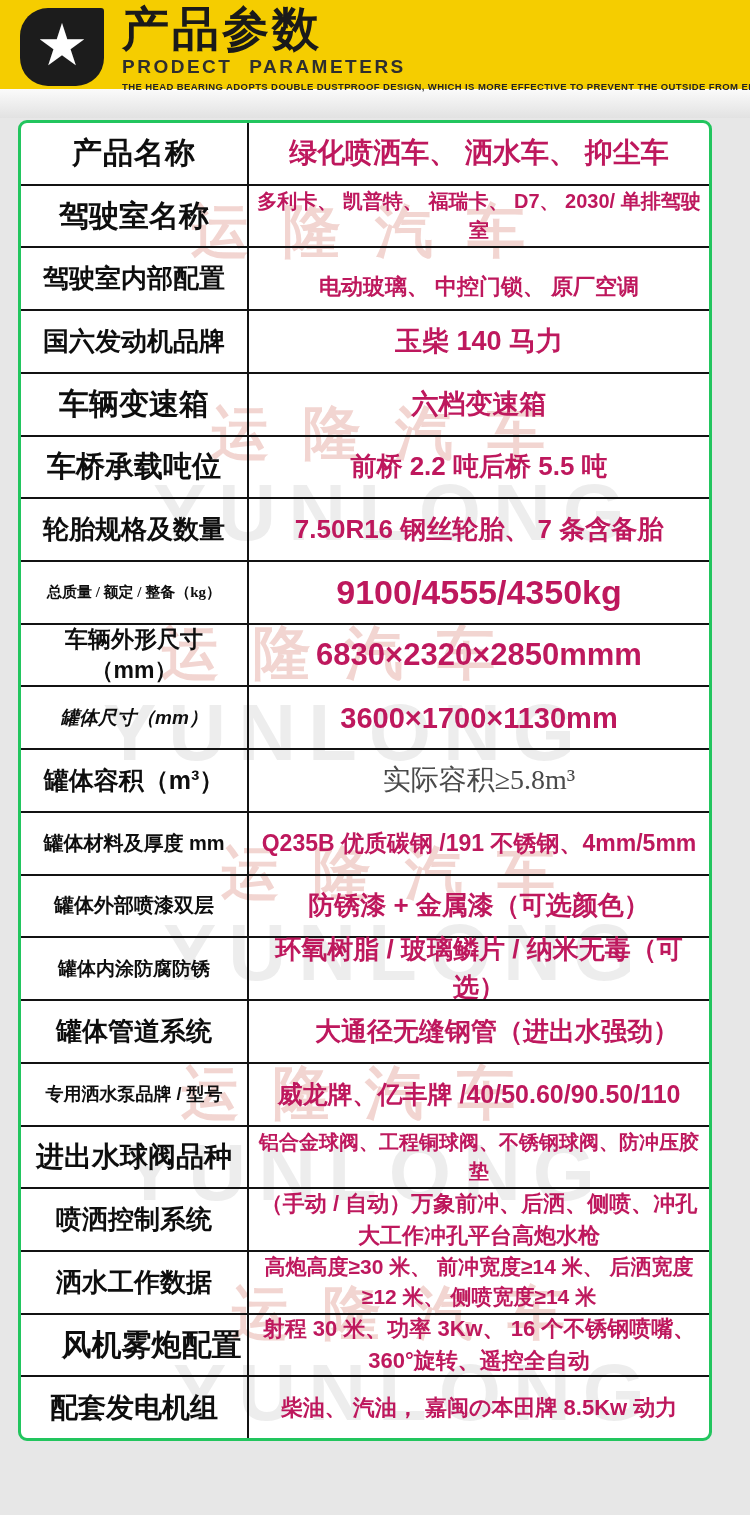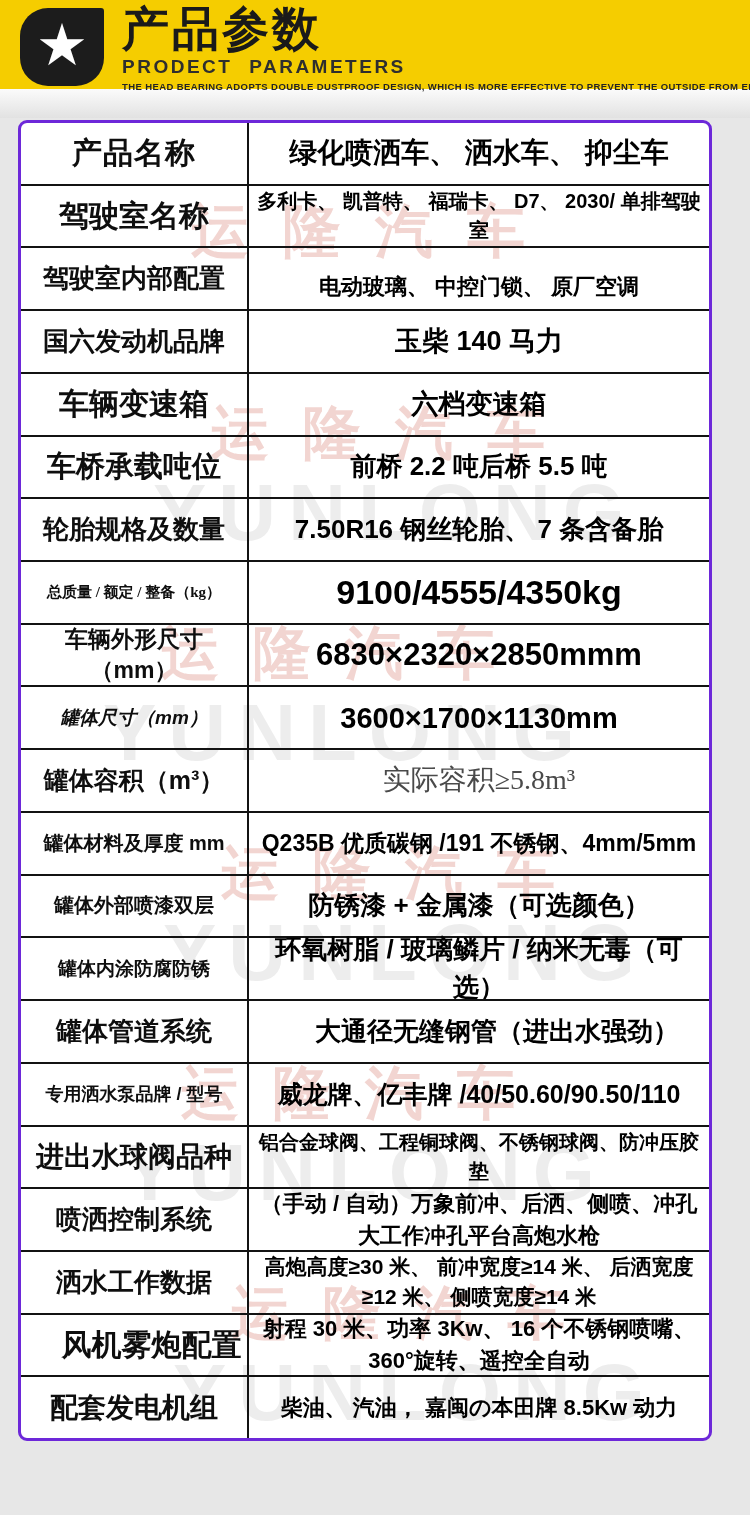--- a/index.html
+++ b/index.html
@@ -19,7 +19,7 @@
 
   
   .spec-table{position:absolute;left:18px;top:120px;width:694px;height:1321px;background:#ffffff;
-              border:3px solid #6d28d9;border-radius:9px;box-sizing:border-box;
+              border:3px solid #22c55e;border-radius:9px;box-sizing:border-box;
               display:flex;flex-direction:column;overflow:hidden;}
   .row{flex:1 1 0;display:flex;position:relative;z-index:1;min-height:0;}
   .row + .row{border-top:2px solid #131313;justify-content:flex-end;}

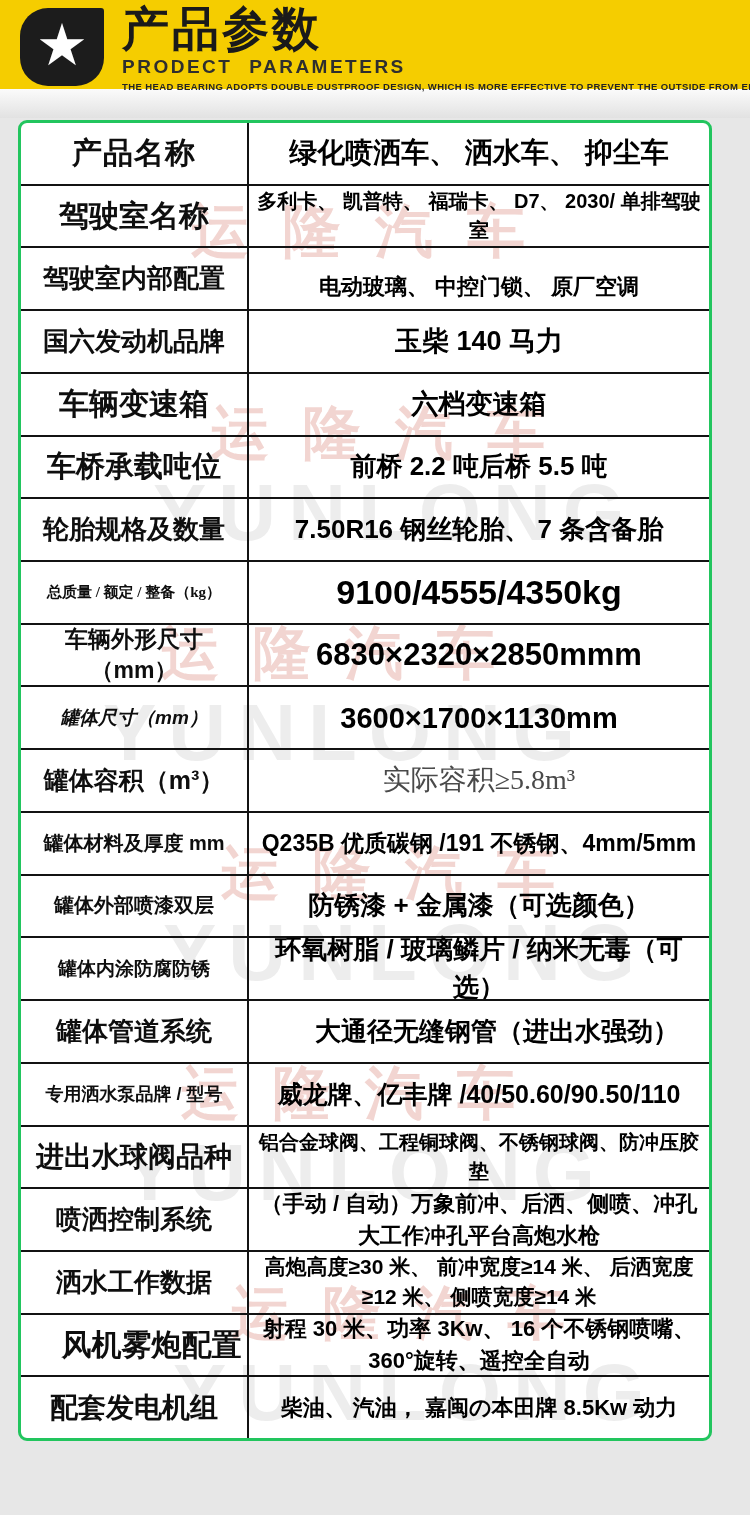--- a/index.html
+++ b/index.html
@@ -25,7 +25,7 @@
   .row + .row{border-top:2px solid #131313;justify-content:flex-end;}
   .cell{display:flex;align-items:center;justify-content:center;text-align:center;box-sizing:border-box;}
   .label{flex:0 0 228px;border-right:2px solid #131313;font-weight:700;color:#0e0e0e;padding:2px 4px;}
-  .value{flex:1 1 auto;font-weight:700;color:#000000;padding:2px 8px;line-height:1.45;}
+  .value{flex:1 1 auto;font-weight:700;color:#be185d;padding:2px 8px;line-height:1.45;}
 
   
   .row:nth-child(1)  .label{font-size:30px;letter-spacing:1px;}

